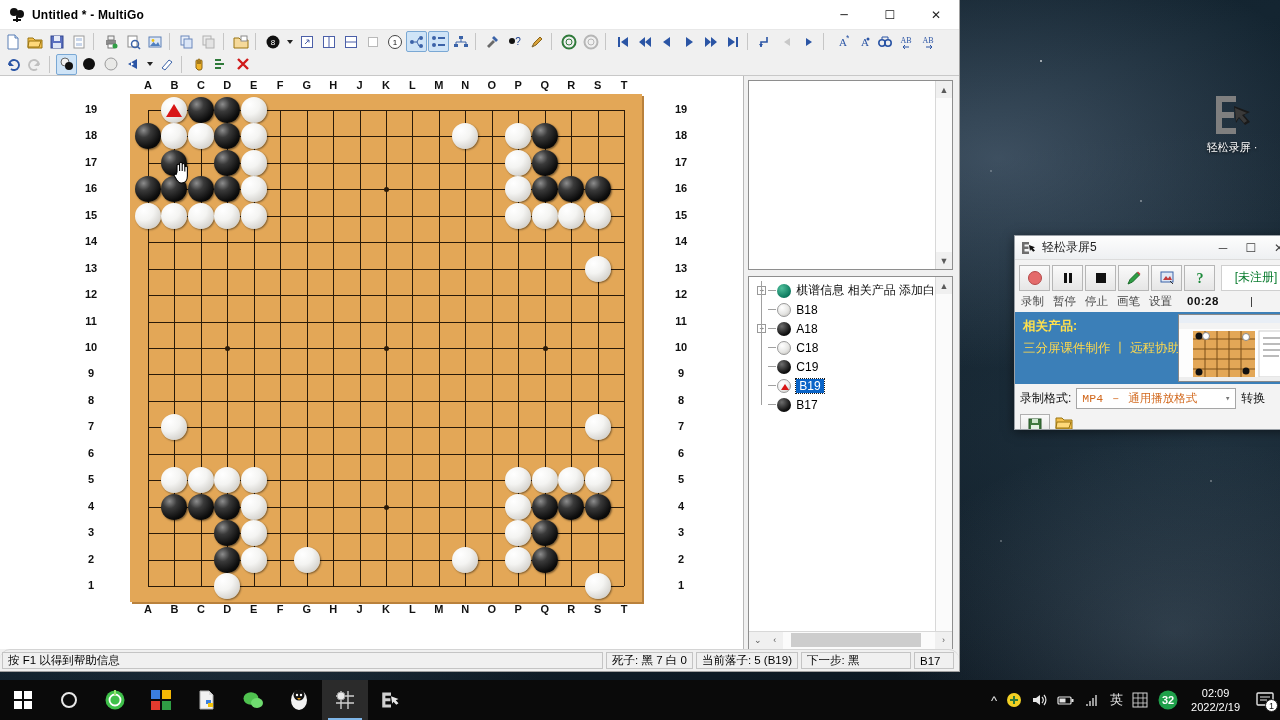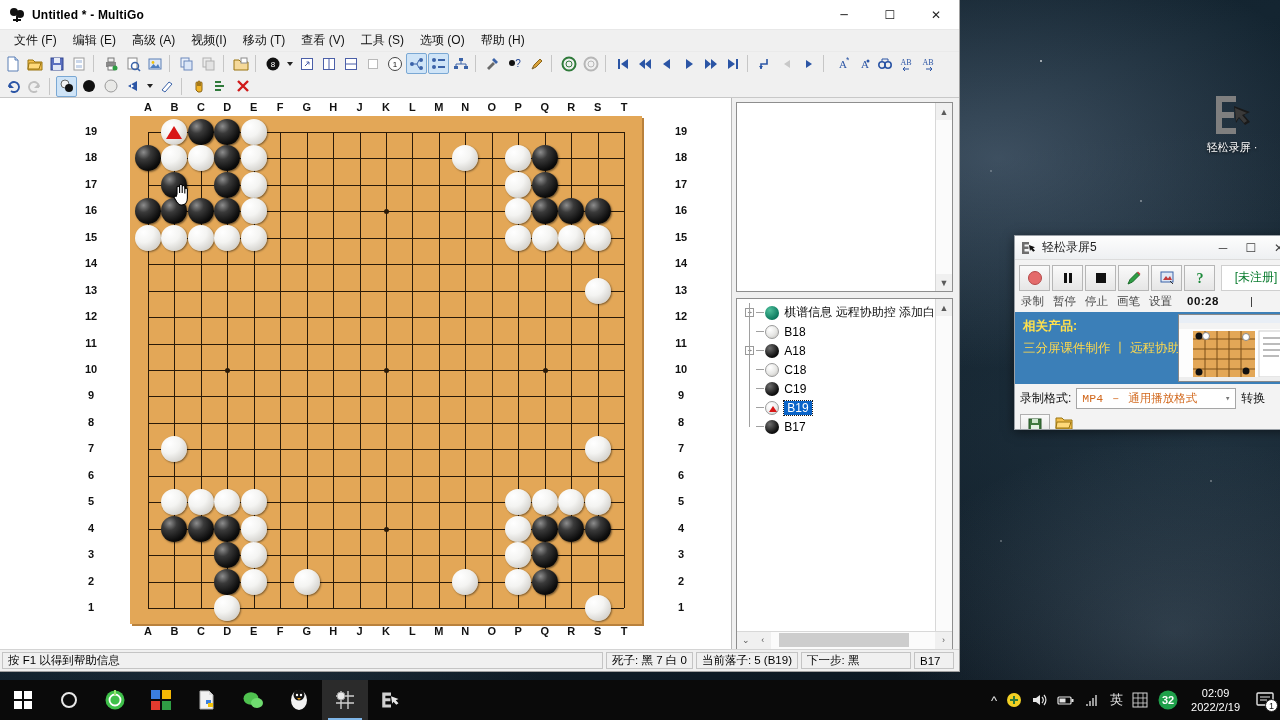--- a/index.html
+++ b/index.html
@@ -333,17 +333,6 @@
     <div class="win-btn close">✕</div>
   </div>
 
-  <div class="menubar" id="menubar">
-      <div class="mi">文件 (F)</div>
-      <div class="mi">编辑 (E)</div>
-      <div class="mi">高级 (A)</div>
-      <div class="mi">视频(I)</div>
-      <div class="mi">移动 (T)</div>
-      <div class="mi">查看 (V)</div>
-      <div class="mi">工具 (S)</div>
-      <div class="mi">选项 (O)</div>
-      <div class="mi">帮助 (H)</div>
-    </div>
 
   <div class="toolbar">
     <div class="tbi">

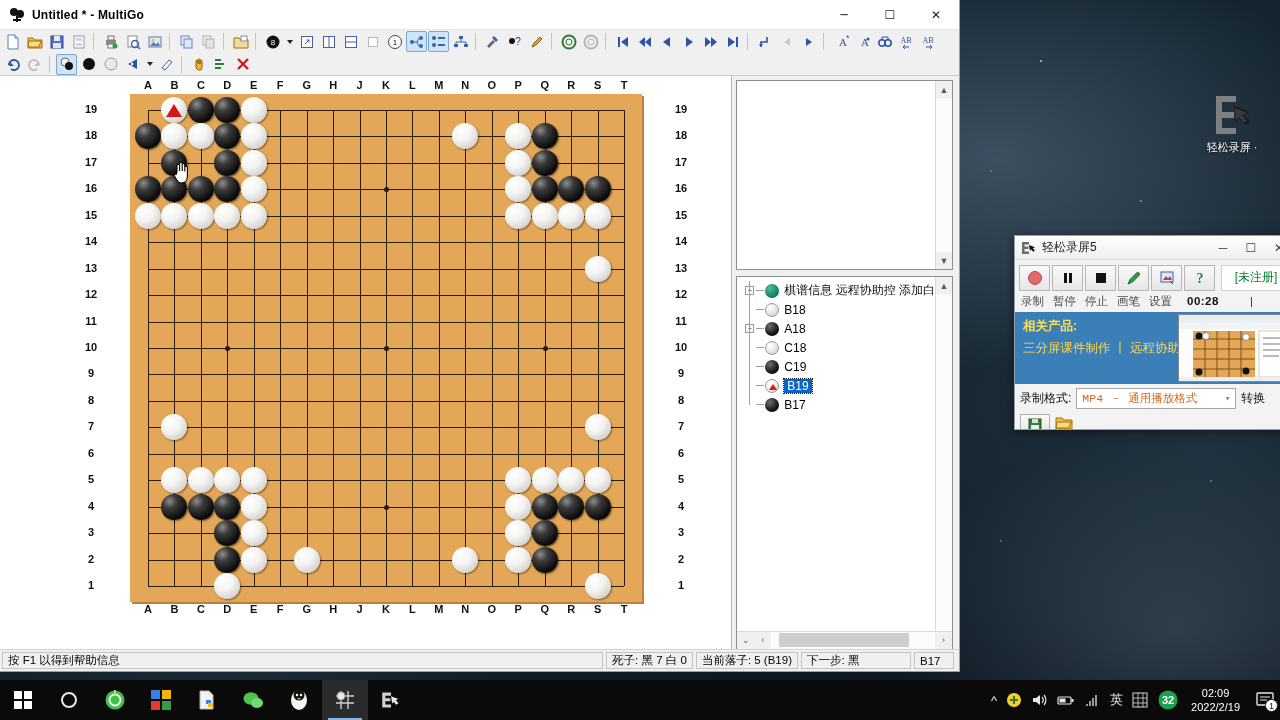--- a/index.html
+++ b/index.html
@@ -880,7 +880,7 @@
                   <div class="dash"></div>
                 </div>
                 <div class="tdisc root"></div>
-                <div class="tlabel rootlab">棋谱信息 远程协助控 添加白</div>
+                <div class="tlabel rootlab">棋谱信息 相关产品 添加白</div>
               </div>
               <div class="tnode">
                 <div class="elbow">

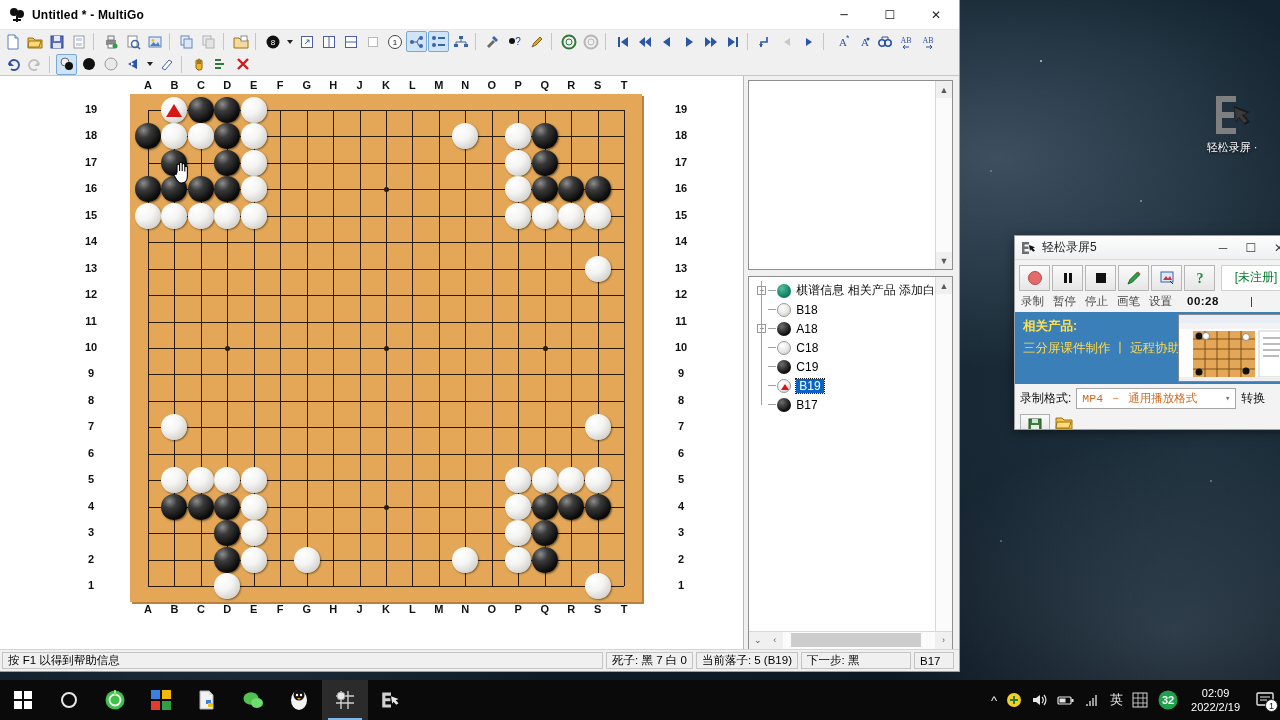--- a/index.html
+++ b/index.html
@@ -199,7 +199,7 @@
   
   .statusbar {
     height: 22px; display: flex; align-items: stretch; background: #f0f0f0;
-    border-top: 1px solid #d4d4d4; flex: 0 0 22px; padding: 2px 2px;
+    border-top: 1px solid #d4d4d4; flex: 0 0 22px; padding: 2px 2px; border-radius: 10px;
   }
   .sb-cell {
     border: 1px solid #c4c4c4; background: #f0f0f0; display: flex; align-items: center;

